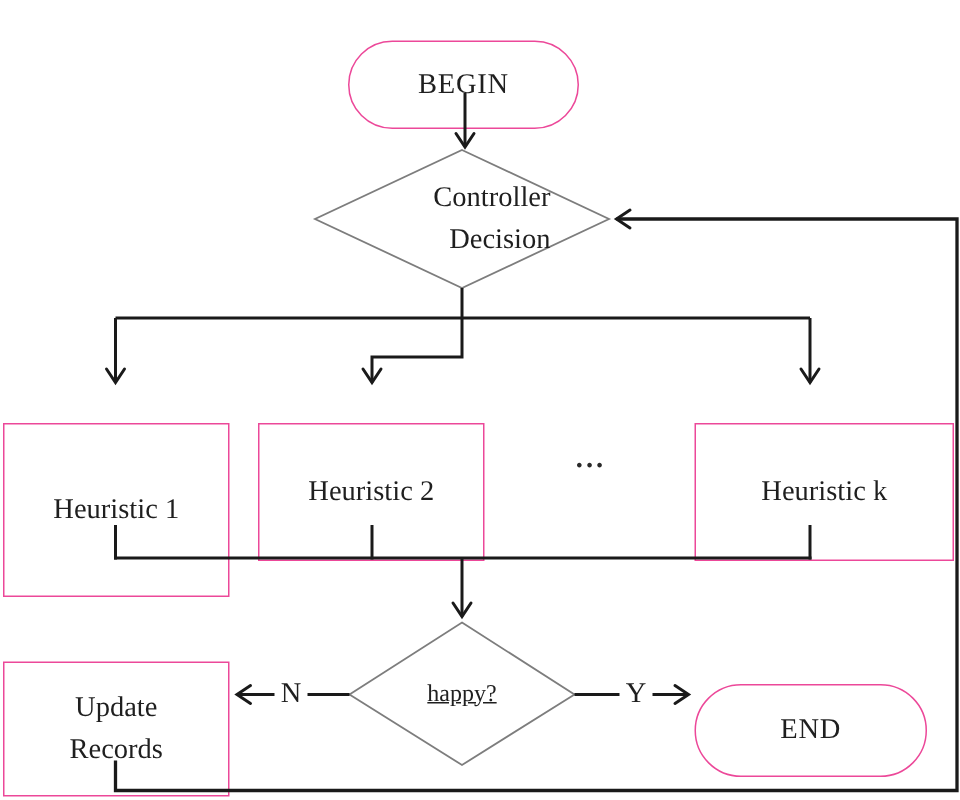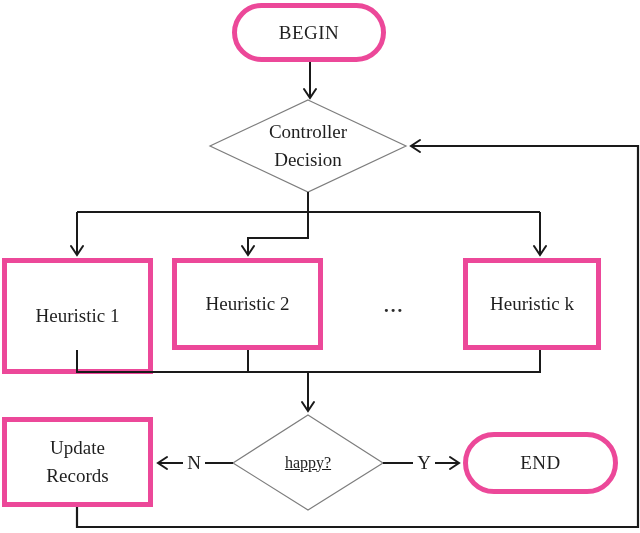--- a/index.html
+++ b/index.html
@@ -16,10 +16,11 @@
     box-sizing:border-box;
     display:flex; align-items:center; justify-content:center;
     text-align:center;
-    border:5px solid #ec4899;
+    border:1px solid #ec4899;
     background:#ffffff;
     font-size:19px;
     z-index:1;
+    margin-top:24px;
   }
   .stadium { border-radius:31px; }
   .wrap-90  { width:92px;  line-height:1.5; }

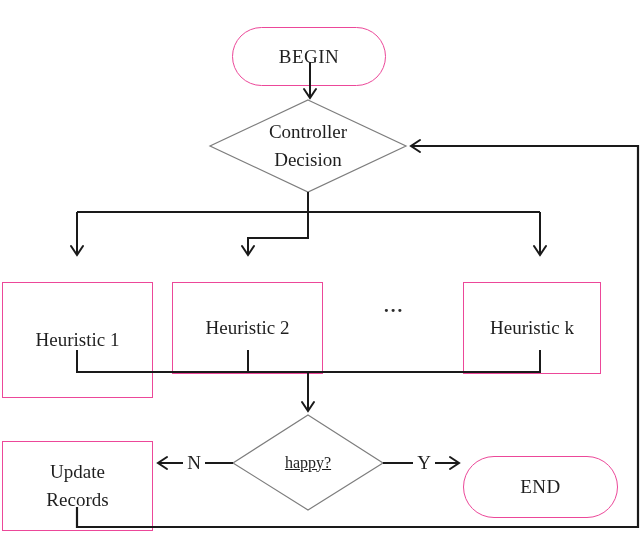--- a/index.html
+++ b/index.html
@@ -24,7 +24,7 @@
   }
   .stadium { border-radius:31px; }
   .wrap-90  { width:92px;  line-height:1.5; }
-  .wrap-120 { width:118px; line-height:1.5; }
+  .wrap-120 { width:118px; line-height:1.5;text-align:right; }
   svg.wires { position:absolute; left:0; top:0; z-index:2; pointer-events:none; }
   .float-label {
     position:absolute;

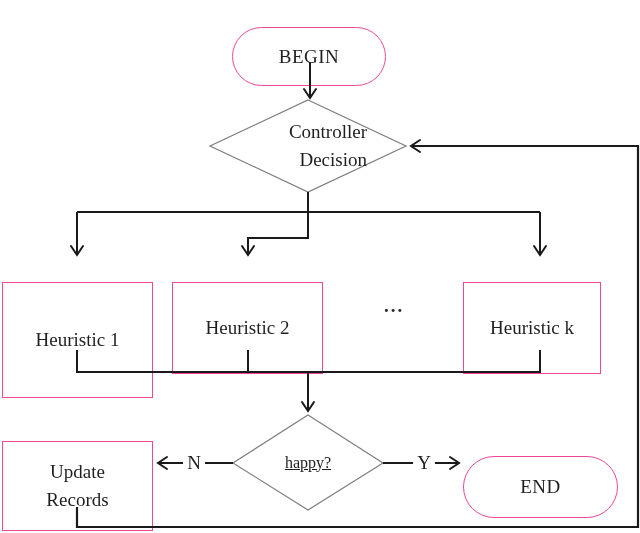--- a/index.html
+++ b/index.html
@@ -60,7 +60,7 @@
     <span>Heuristic 2</span>
   </div>
 
-  <div class="node" style="left:463px; top:258px; width:138px; height:92px;">
+  <div class="node" style="left:463px; top:258px; width:173px; height:92px;">
     <span>Heuristic k</span>
   </div>
 

